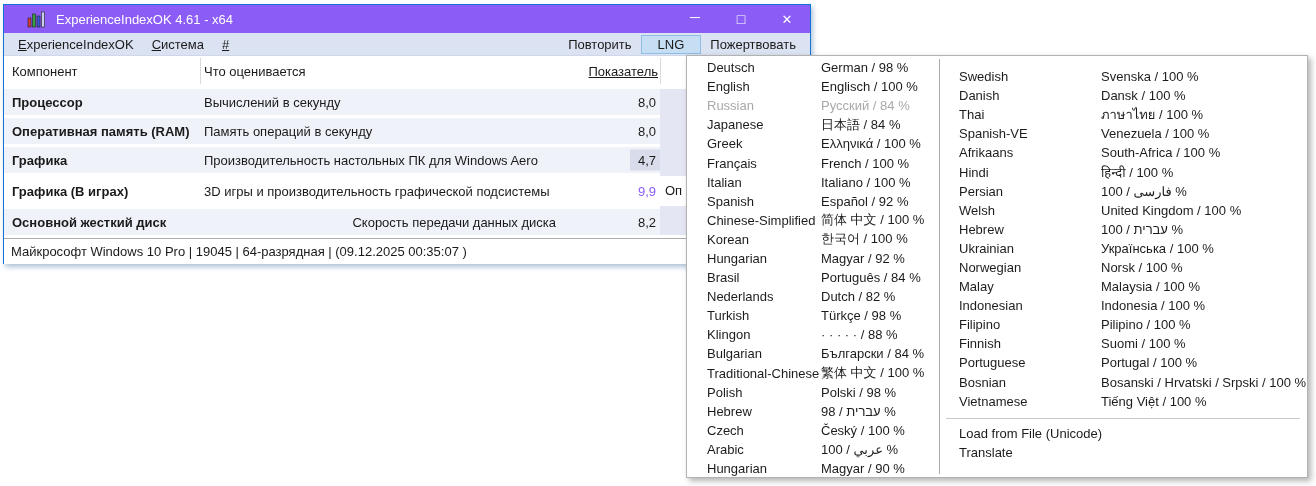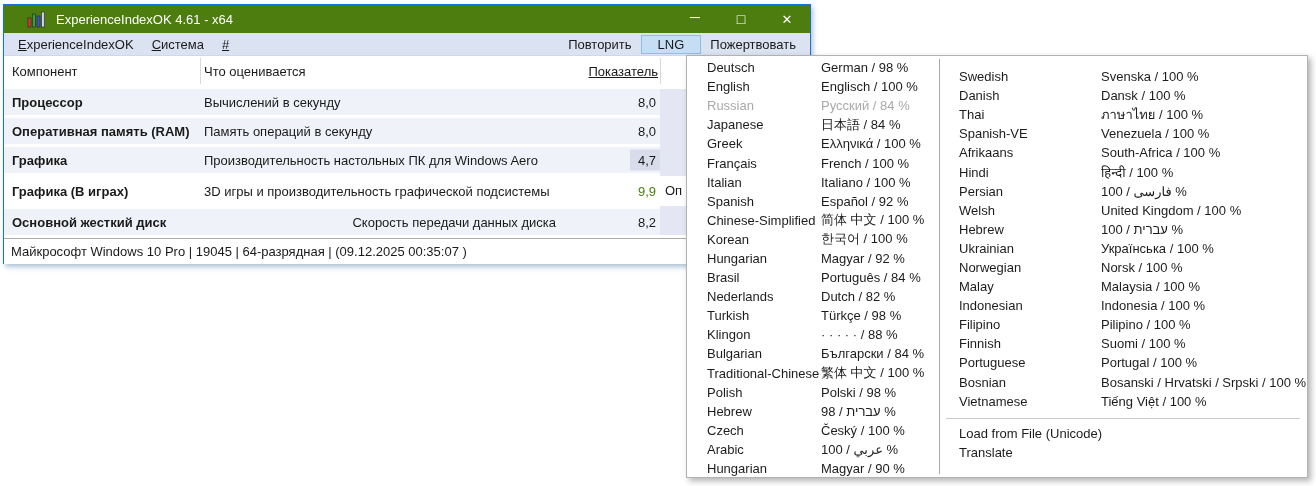--- a/index.html
+++ b/index.html
@@ -18,7 +18,7 @@
     display:flex;flex-direction:column;box-sizing:border-box;
   }
   .titlebar{
-    height:28px;flex:none;background:#4d7c0f;color:#ffffff;
+    height:28px;flex:none;background:#8b5cf6;color:#ffffff;
     display:flex;align-items:center;font-size:13px;padding-left:23px;
   }
   .app-icon{width:20px;height:17px;flex:none;display:flex;align-items:flex-end;}

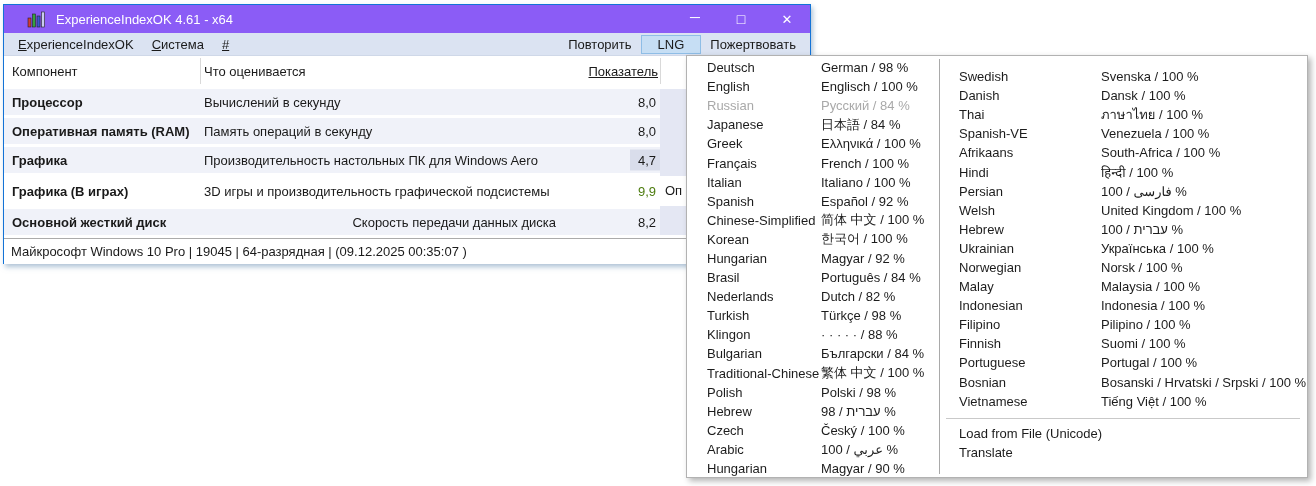--- a/index.html
+++ b/index.html
@@ -55,7 +55,7 @@
   .td-desc{position:absolute;left:200px;top:50%;transform:translateY(-50%);width:352px;line-height:15px;}
   .td-score{position:absolute;right:154px;top:50%;transform:translateY(-50%);}
   .td-score.highlighted{background:#d9ddeb;padding:3px 8px;right:146px;}
-  .td-score.red{color:#4d7c0f;}
+  .td-score.red{color:#8b5cf6;}
 
   .side-strip{position:absolute;left:656px;top:33px;width:150px;height:146px;background:#e4e7f3;}
   .side-white-band{position:absolute;left:0;right:0;top:87px;height:30px;background:#ffffff;

